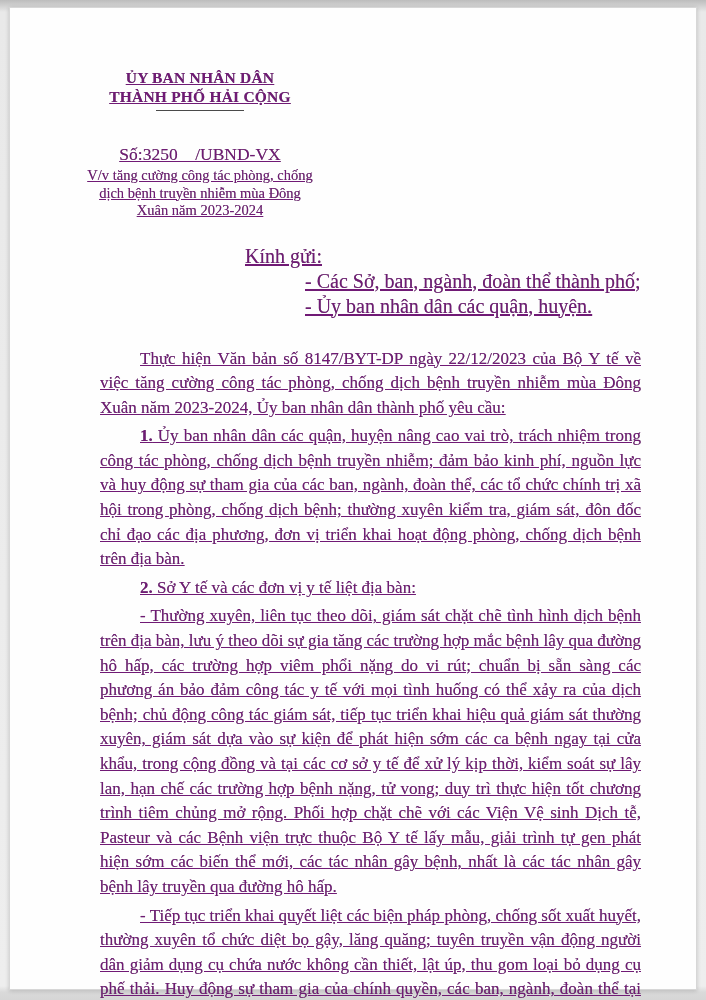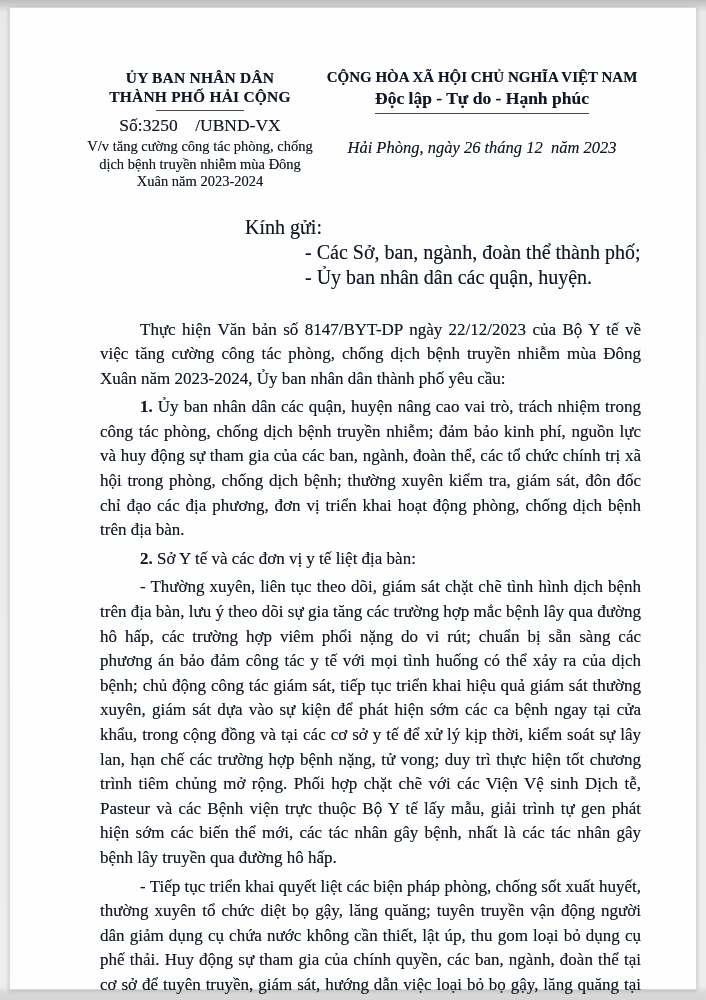--- a/index.html
+++ b/index.html
@@ -24,8 +24,9 @@
     box-shadow: 0 1px 4px rgba(0,0,0,0.18);
     box-sizing: border-box;
     padding: 60px 55px 18px 90px;
-    color: #0f172a;
+    color: #701a75;
     text-shadow: 0 0 0.6px rgba(40,40,40,0.55);
+    text-decoration: underline;
   }
   
   .doc-header { display: flex; justify-content: space-between; align-items: flex-start; }

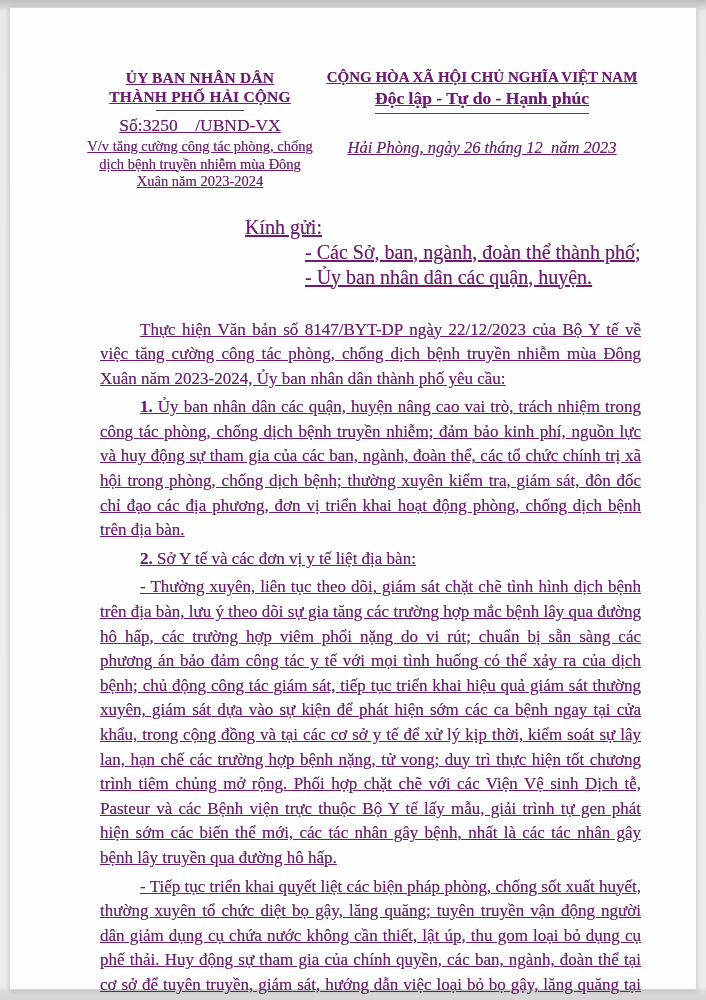--- a/index.html
+++ b/index.html
@@ -90,12 +90,6 @@
         <div class="doc-number">Số:3250    /UBND-VX</div>
         <div class="doc-subject">V/v tăng cường công tác phòng, chống dịch bệnh truyền nhiễm mùa Đông Xuân năm 2023-2024</div>
       </div>
-      <div class="col-right">
-        <div class="nat-line1">CỘNG HÒA XÃ HỘI CHỦ NGHĨA VIỆT NAM</div>
-        <div class="nat-line2">Độc lập - Tự do - Hạnh phúc</div>
-        <div class="rule rule-right"></div>
-        <div class="place-date">Hải Phòng, ngày 26 tháng 12  năm 2023</div>
-      </div>
     </header>
 
     <section class="salutation">

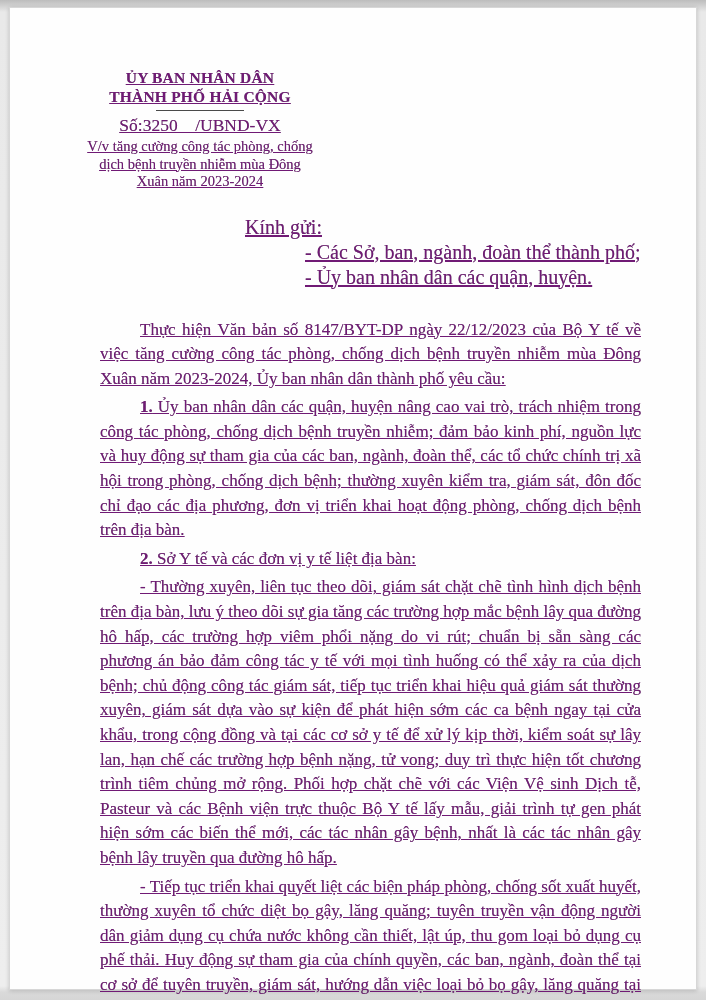--- a/index.html
+++ b/index.html
@@ -45,7 +45,7 @@
   .rule-left  { width: 88px; }
   .rule-right { width: 214px; }
   .doc-number {
-    margin-top: 3px;
+    margin-top: 32px;
     font-size: 17.5px;
     line-height: 22px;
     white-space: pre;

